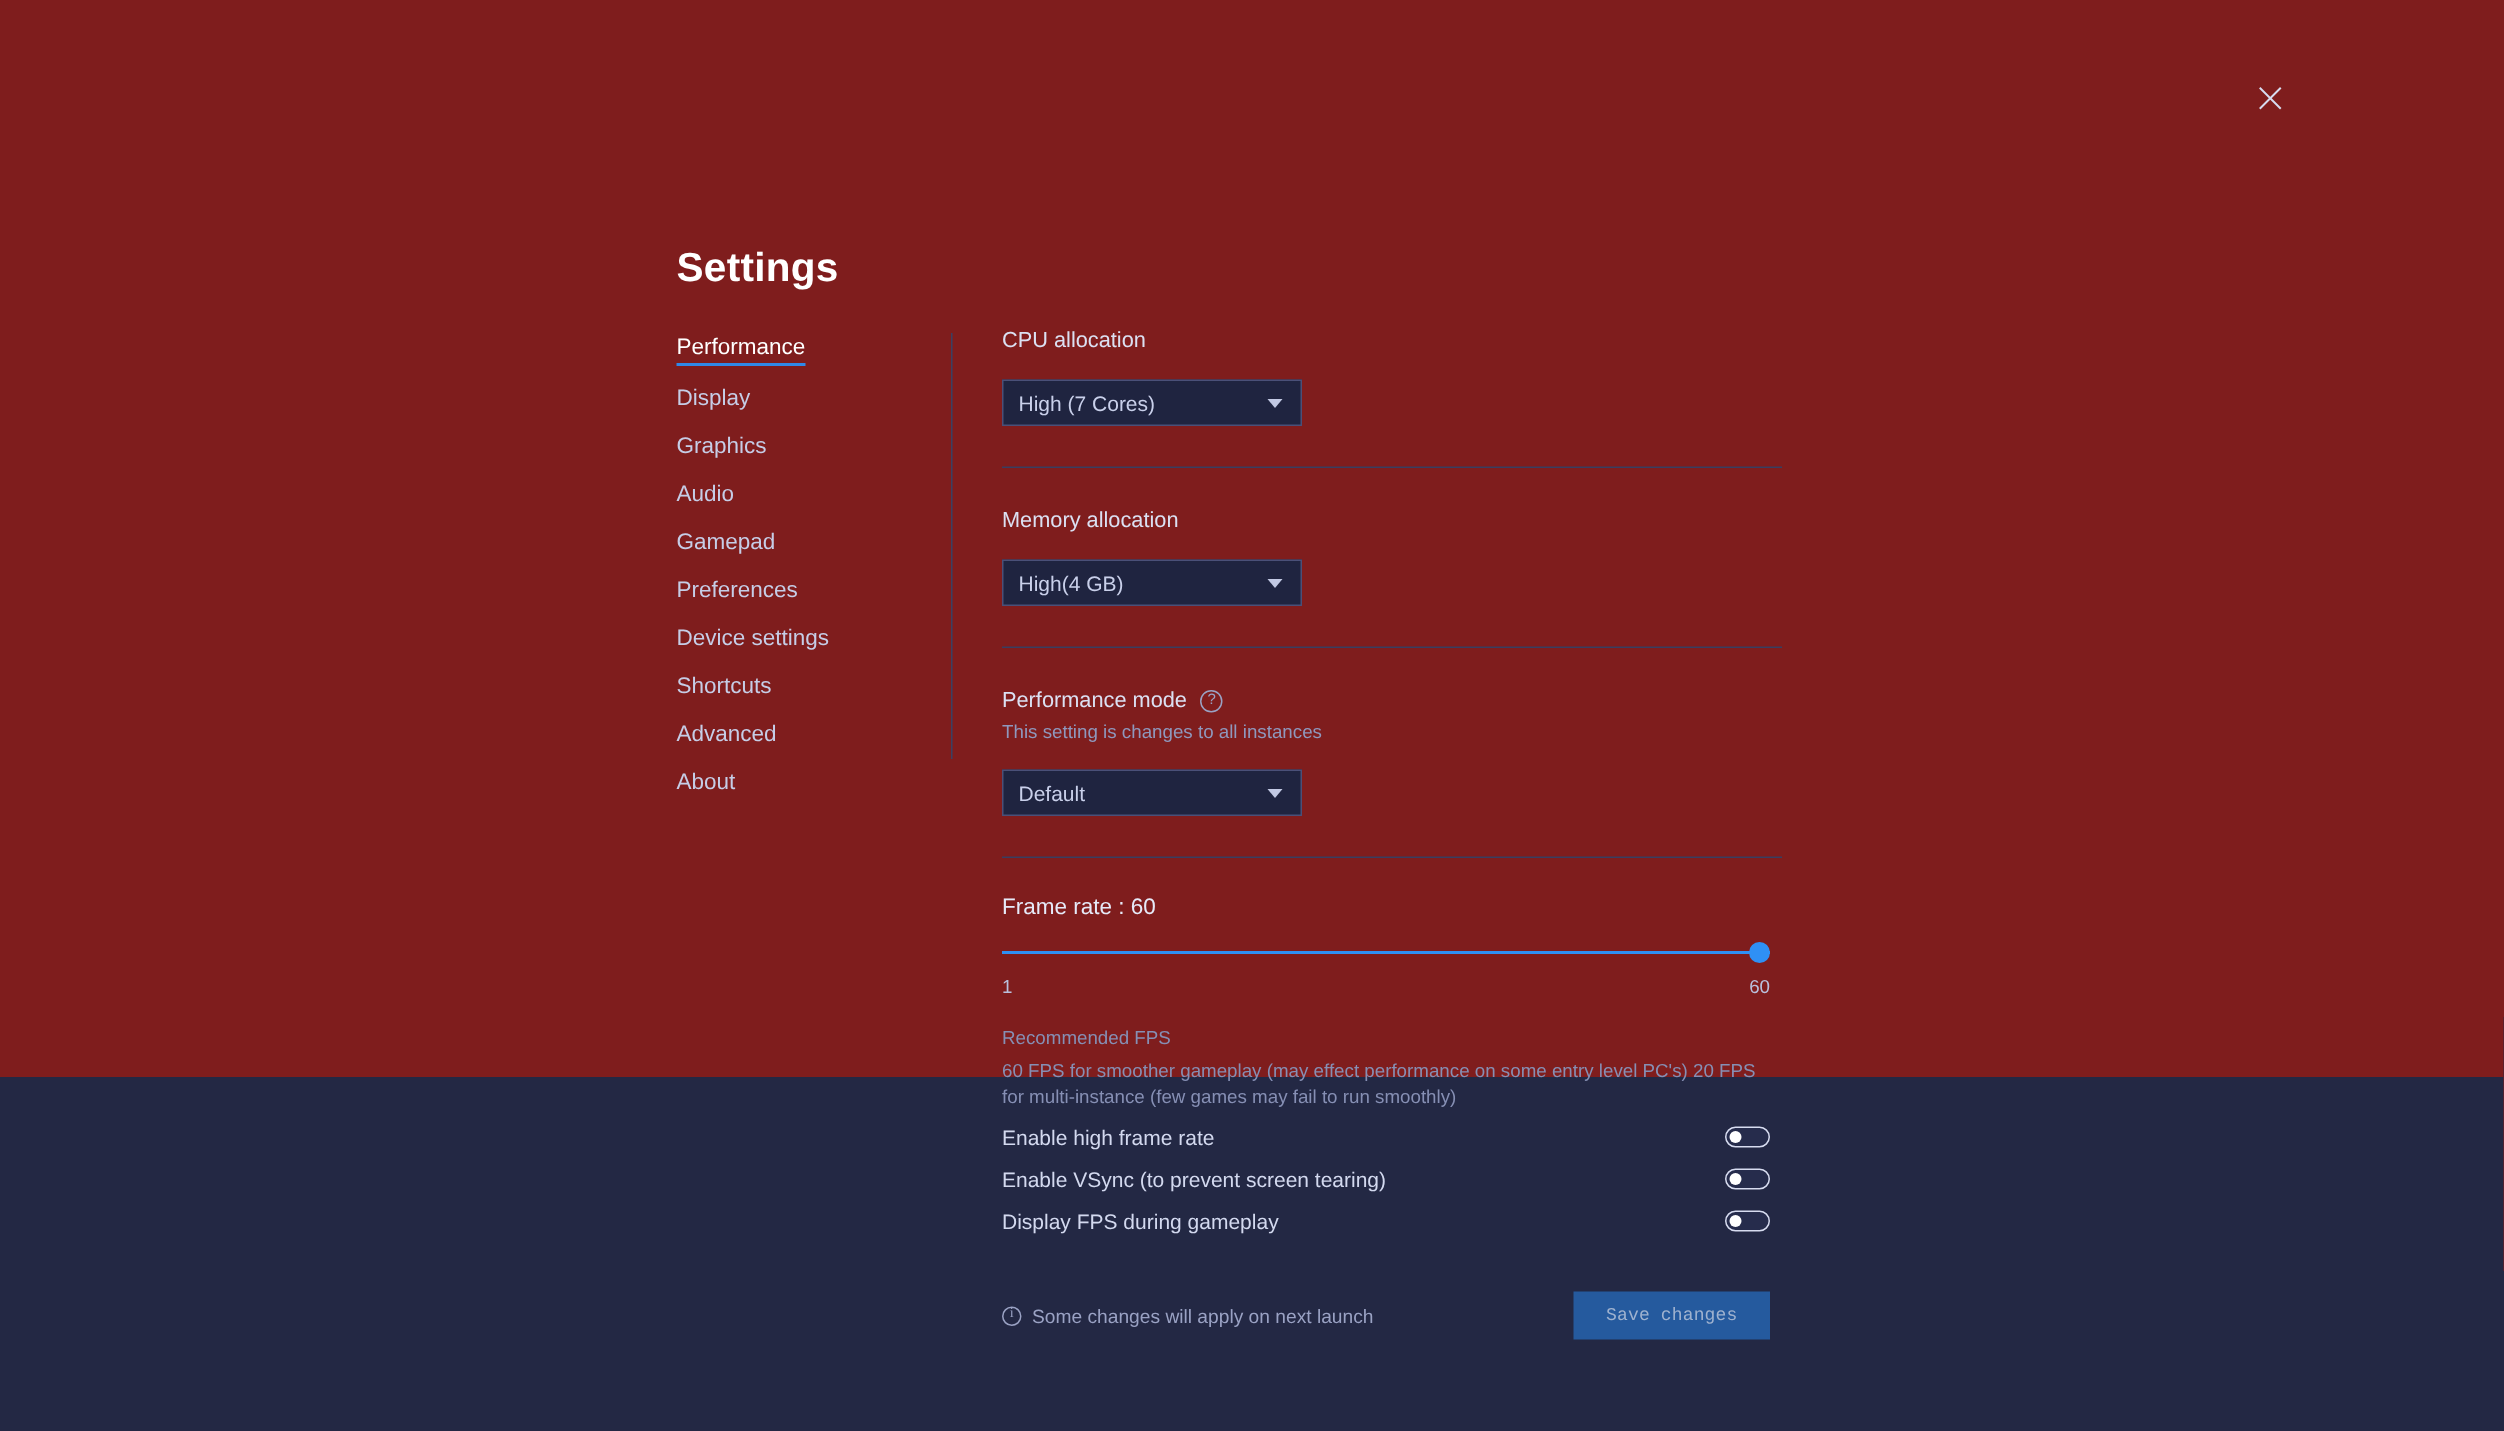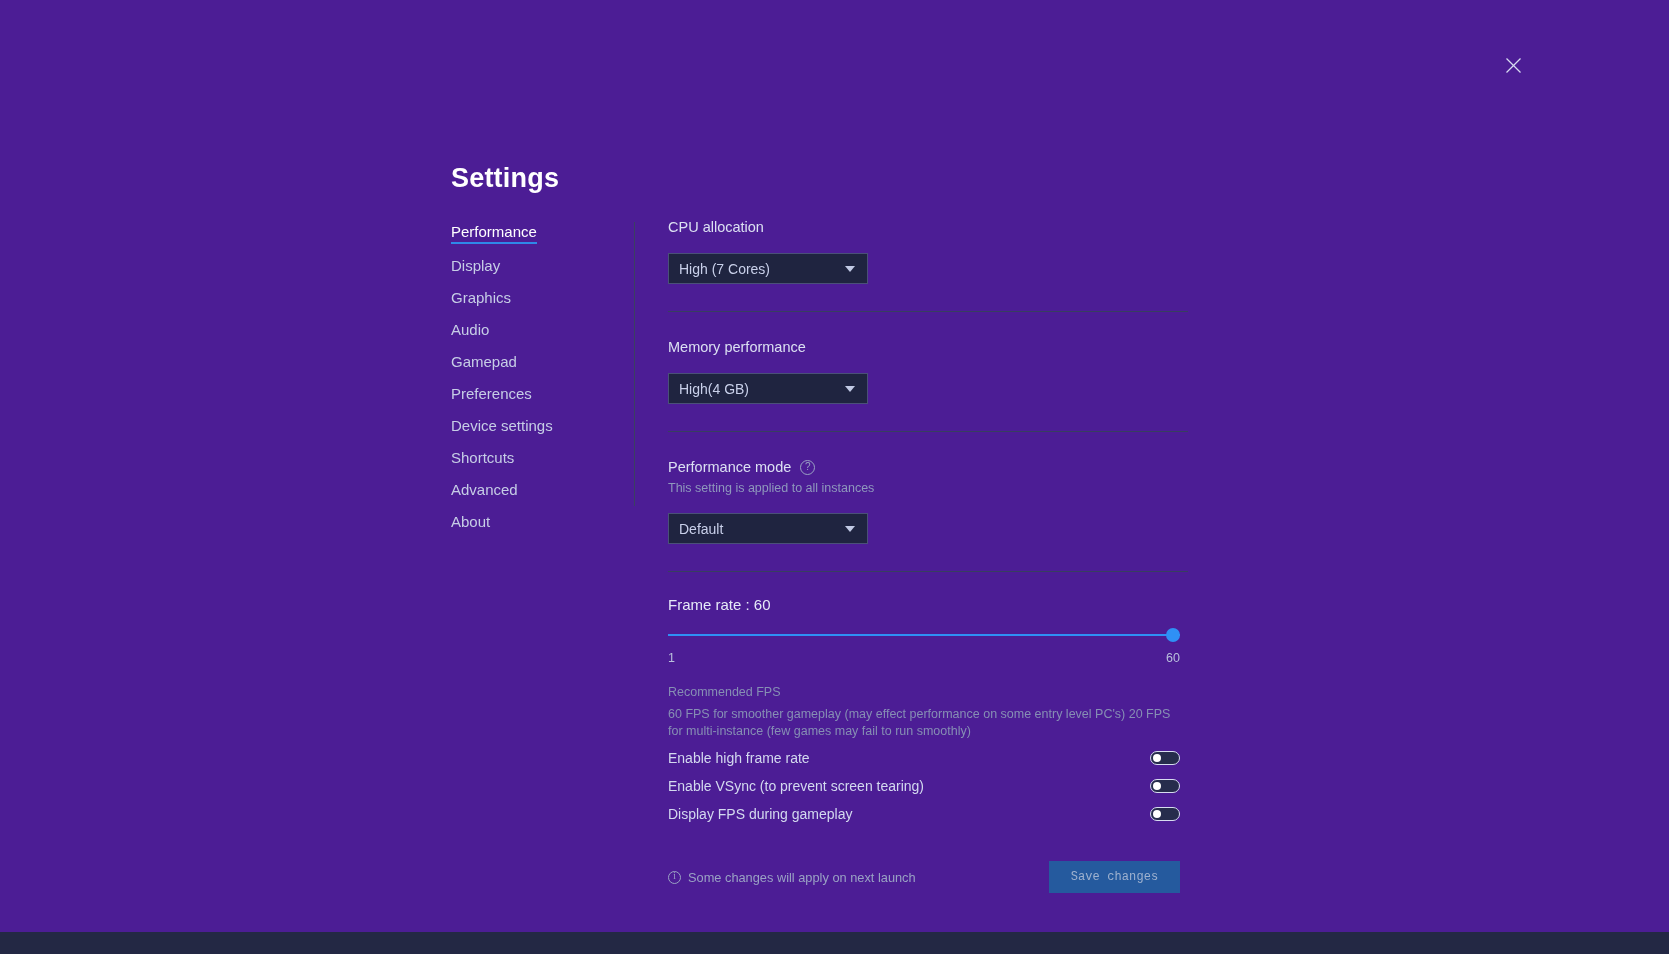--- a/index.html
+++ b/index.html
@@ -20,8 +20,8 @@
   .app-window {
     position: relative;
     width: 1669px;
-    height: 932px;
-    background: #4c1d95;
+    height: 718px;
+    background: #7f1d1d;
   }
 
   

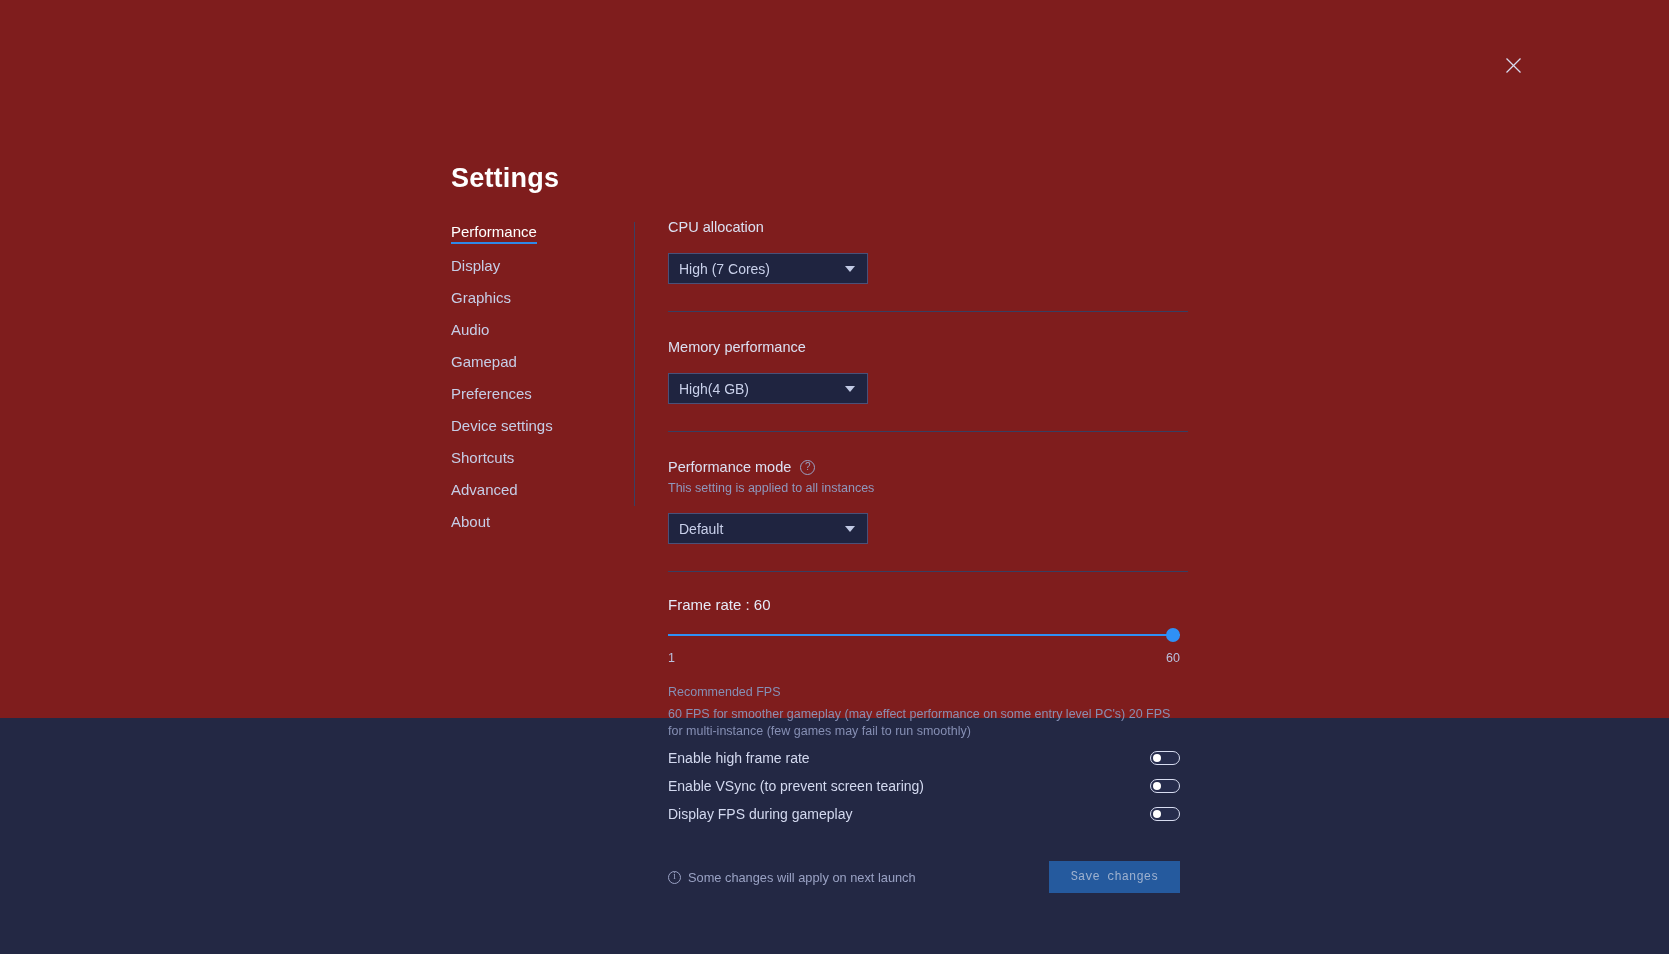--- a/index.html
+++ b/index.html
@@ -336,7 +336,7 @@
     <div class="h-divider"></div>
 
     <section class="section sec-mem">
-      <div class="field-label">Memory performance</div>
+      <div class="field-label">Memory allocation</div>
       <div class="select-box">
         <span class="select-value">High(4 GB)</span>
         <span class="caret"></span>

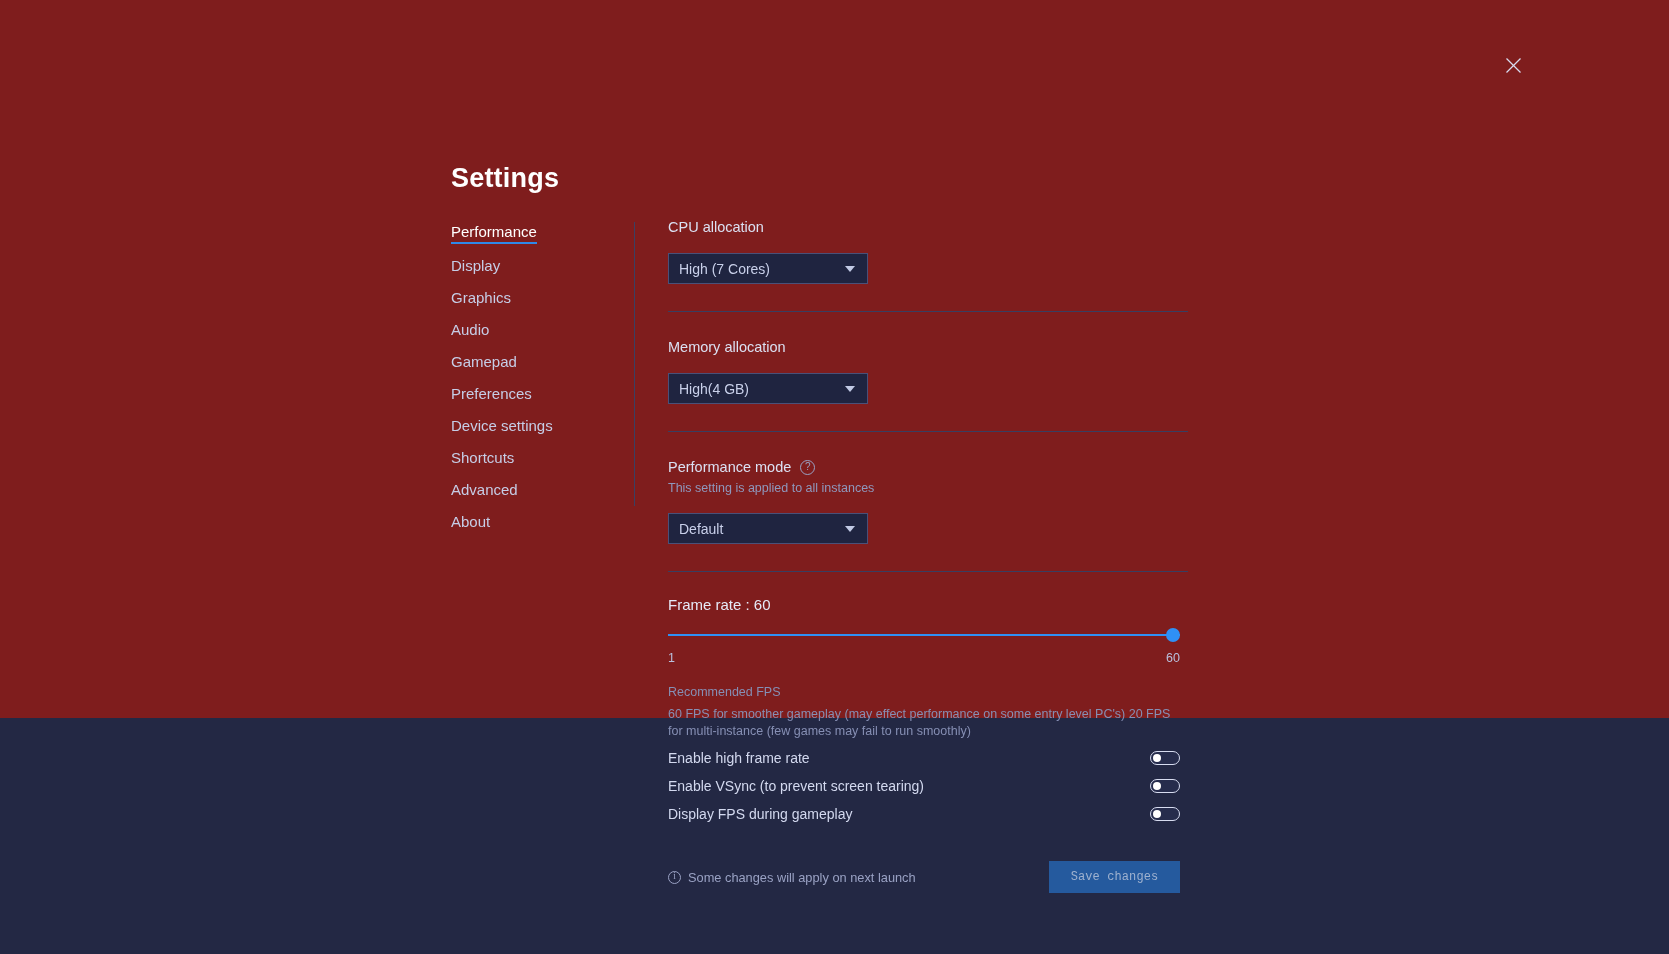--- a/index.html
+++ b/index.html
@@ -349,7 +349,7 @@
         <span class="field-label">Performance mode</span>
         <span class="help-icon">?</span>
       </div>
-      <div class="field-sub">This setting is applied to all instances</div>
+      <div class="field-sub">This setting is changes to all instances</div>
       <div class="select-box">
         <span class="select-value">Default</span>
         <span class="caret"></span>

